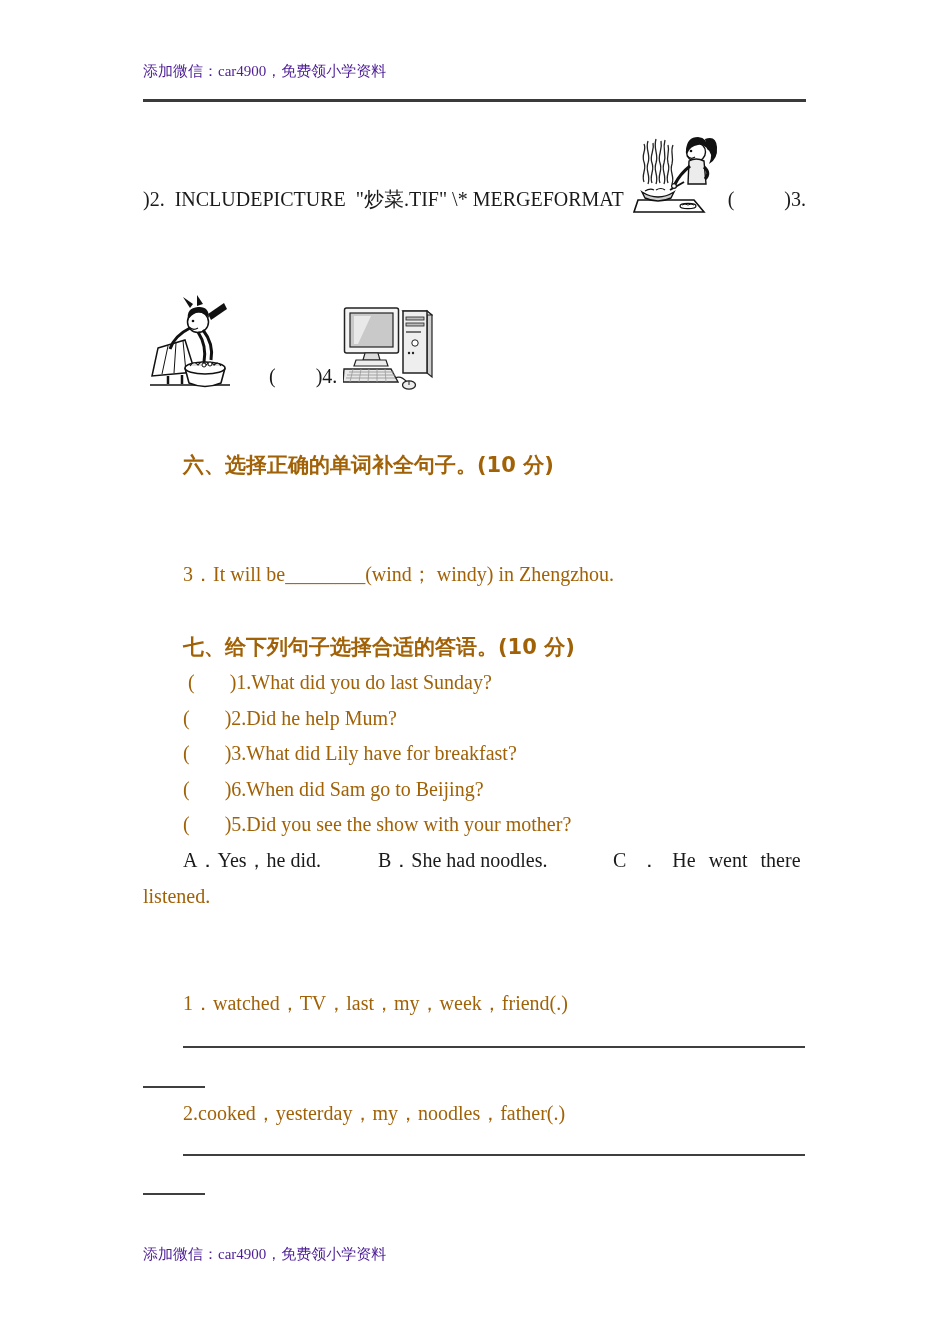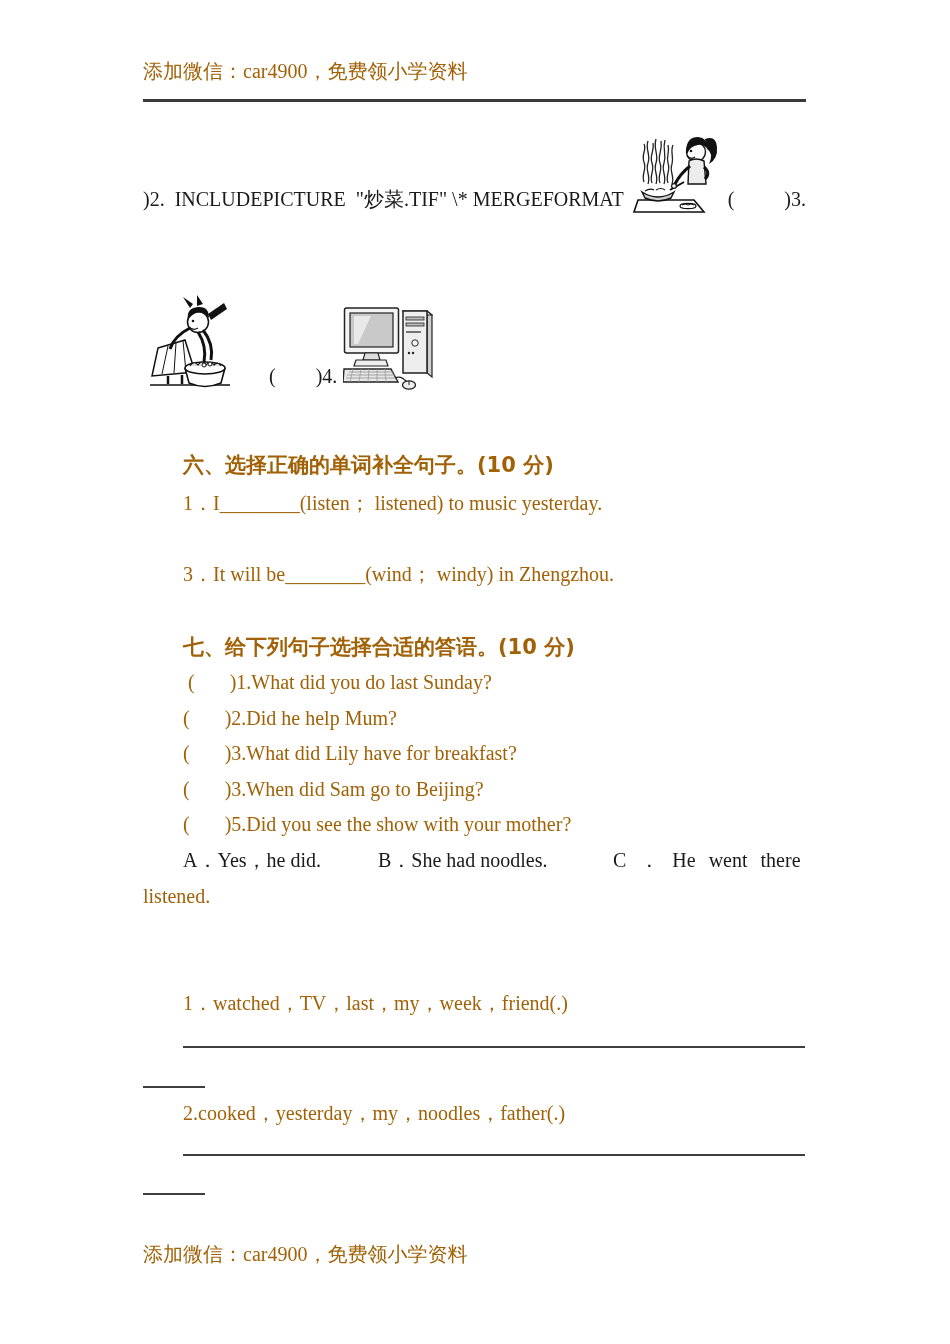--- a/index.html
+++ b/index.html
@@ -8,7 +8,7 @@
     font-family:"Liberation Serif","DejaVu Serif",serif;color:#1a1a1a;overflow:hidden;
   }
   .line{position:absolute;white-space:pre;font-size:20px;line-height:28px;color:#a16207;}
-  .promo{font-size:20px;color:#a16207;line-height:22px;}
+  .promo{font-size:15px;color:#4c1d95;line-height:22px;}
   .heading{font-family:"DejaVu Sans","Liberation Sans",sans-serif;font-weight:700;font-size:21px;}
   .separator{position:absolute;height:3px;background:#3a3a3a;}
   .answer-underline{position:absolute;height:0;border-bottom:2px solid #3f3f3f;}

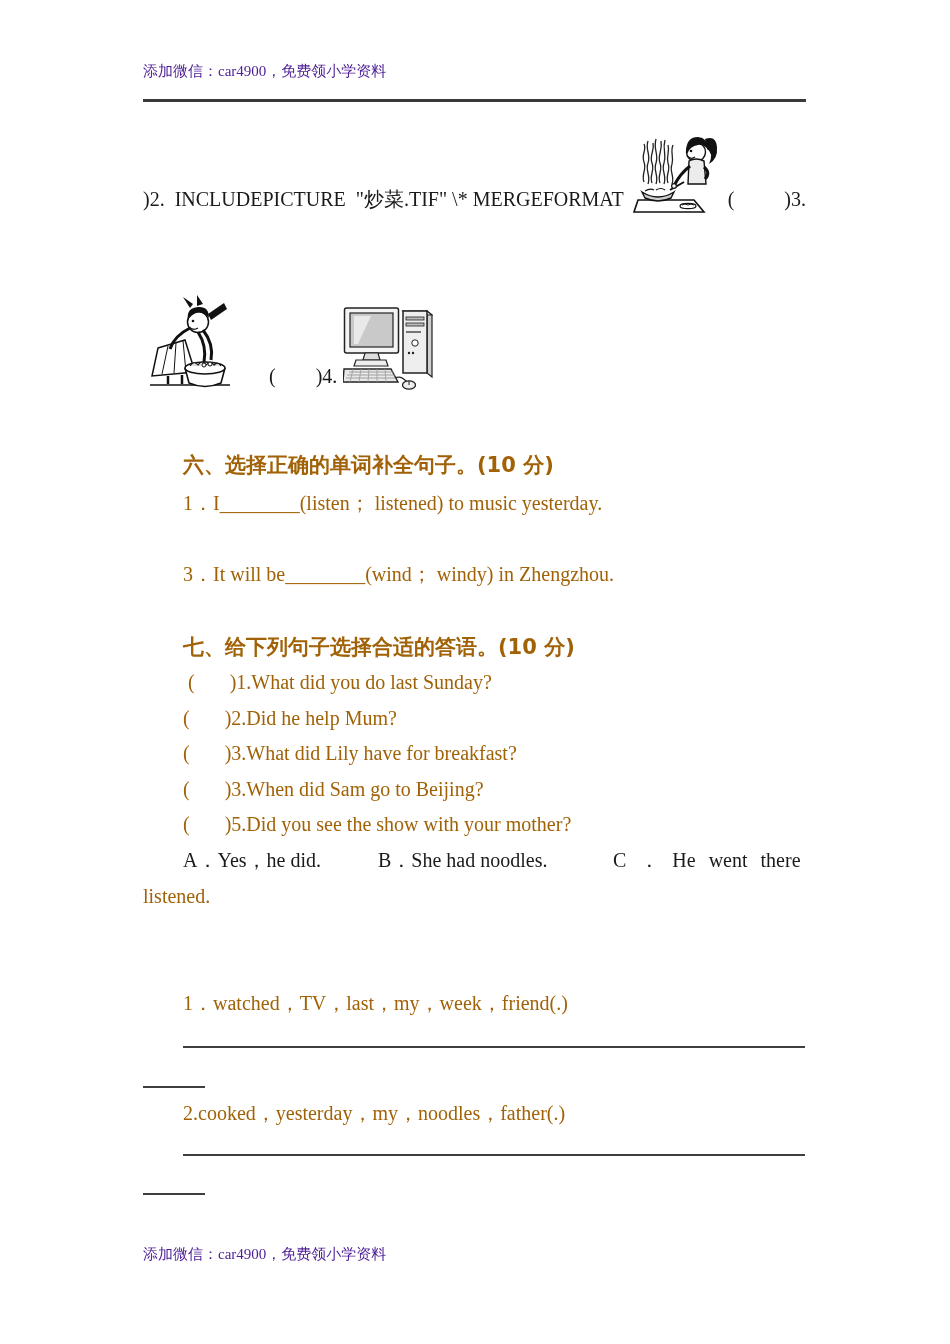--- a/index.html
+++ b/index.html
@@ -131,7 +131,6 @@
   </div>
 
   <div class="line heading" style="left:183px;top:451px;">六、选择正确的单词补全句子。(10 分)</div>
-  <div class="line" style="left:183px;top:489px;">1．I________(listen； listened) to music yesterday.</div>
   <div class="line" style="left:183px;top:560px;">3．It will be________(wind； windy) in Zhengzhou.</div>
 
   <div class="line heading" style="left:183px;top:633px;">七、给下列句子选择合适的答语。(10 分)</div>

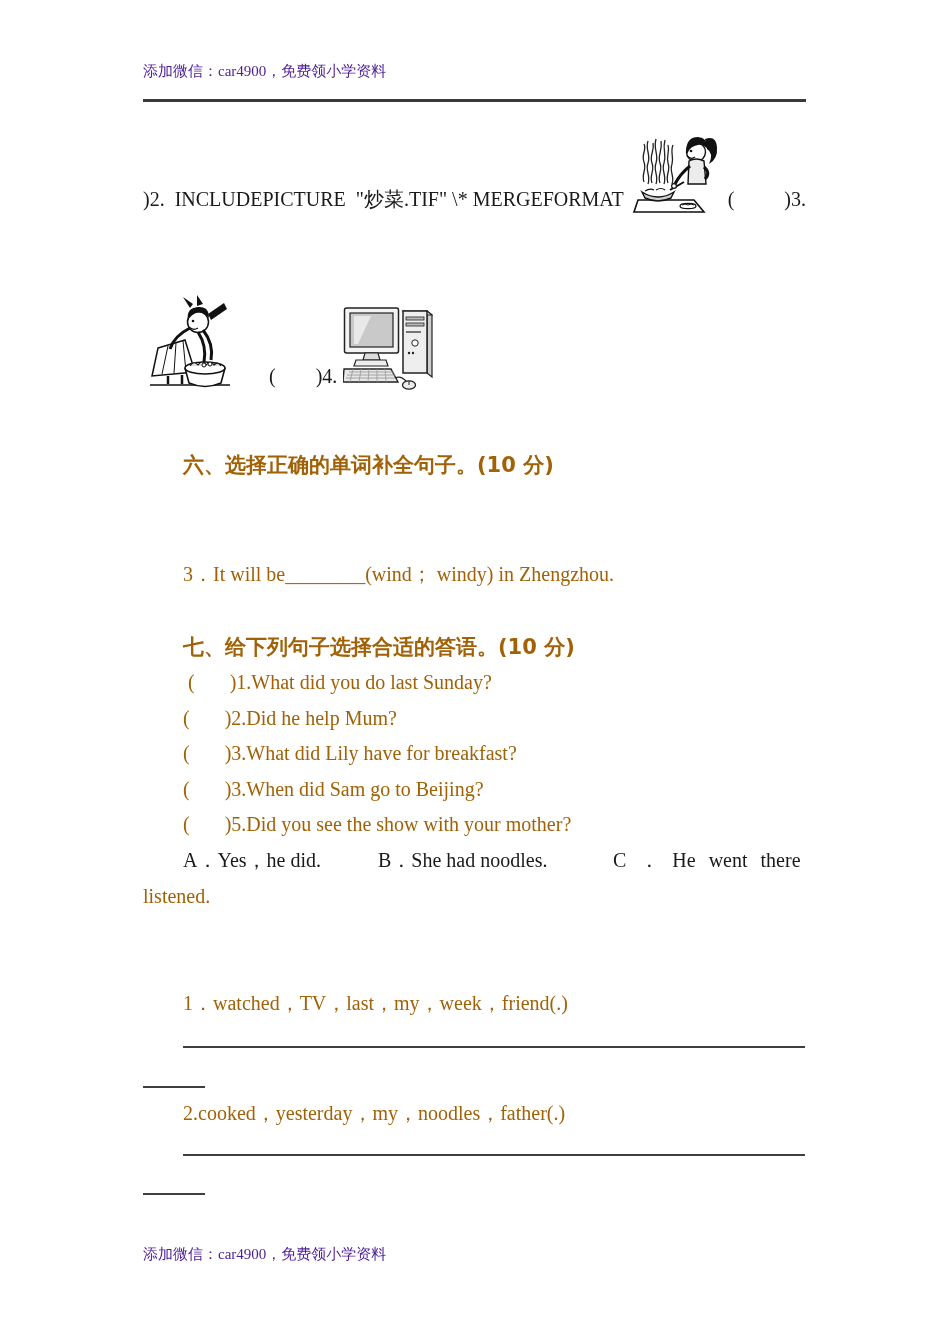--- a/index.html
+++ b/index.html
@@ -137,7 +137,7 @@
   <div class="line" style="left:183px;top:668px;"> (       )1.What did you do last Sunday?</div>
   <div class="line" style="left:183px;top:704px;">(       )2.Did he help Mum?</div>
   <div class="line" style="left:183px;top:739px;">(       )3.What did Lily have for breakfast?</div>
-  <div class="line" style="left:183px;top:775px;">(       )3.When did Sam go to Beijing?</div>
+  <div class="line" style="left:183px;top:775px;">(       )6.When did Sam go to Beijing?</div>
   <div class="line" style="left:183px;top:810px;">(       )5.Did you see the show with your mother?</div>
 
   <div class="rel-line" style="left:143px;top:846px;">

